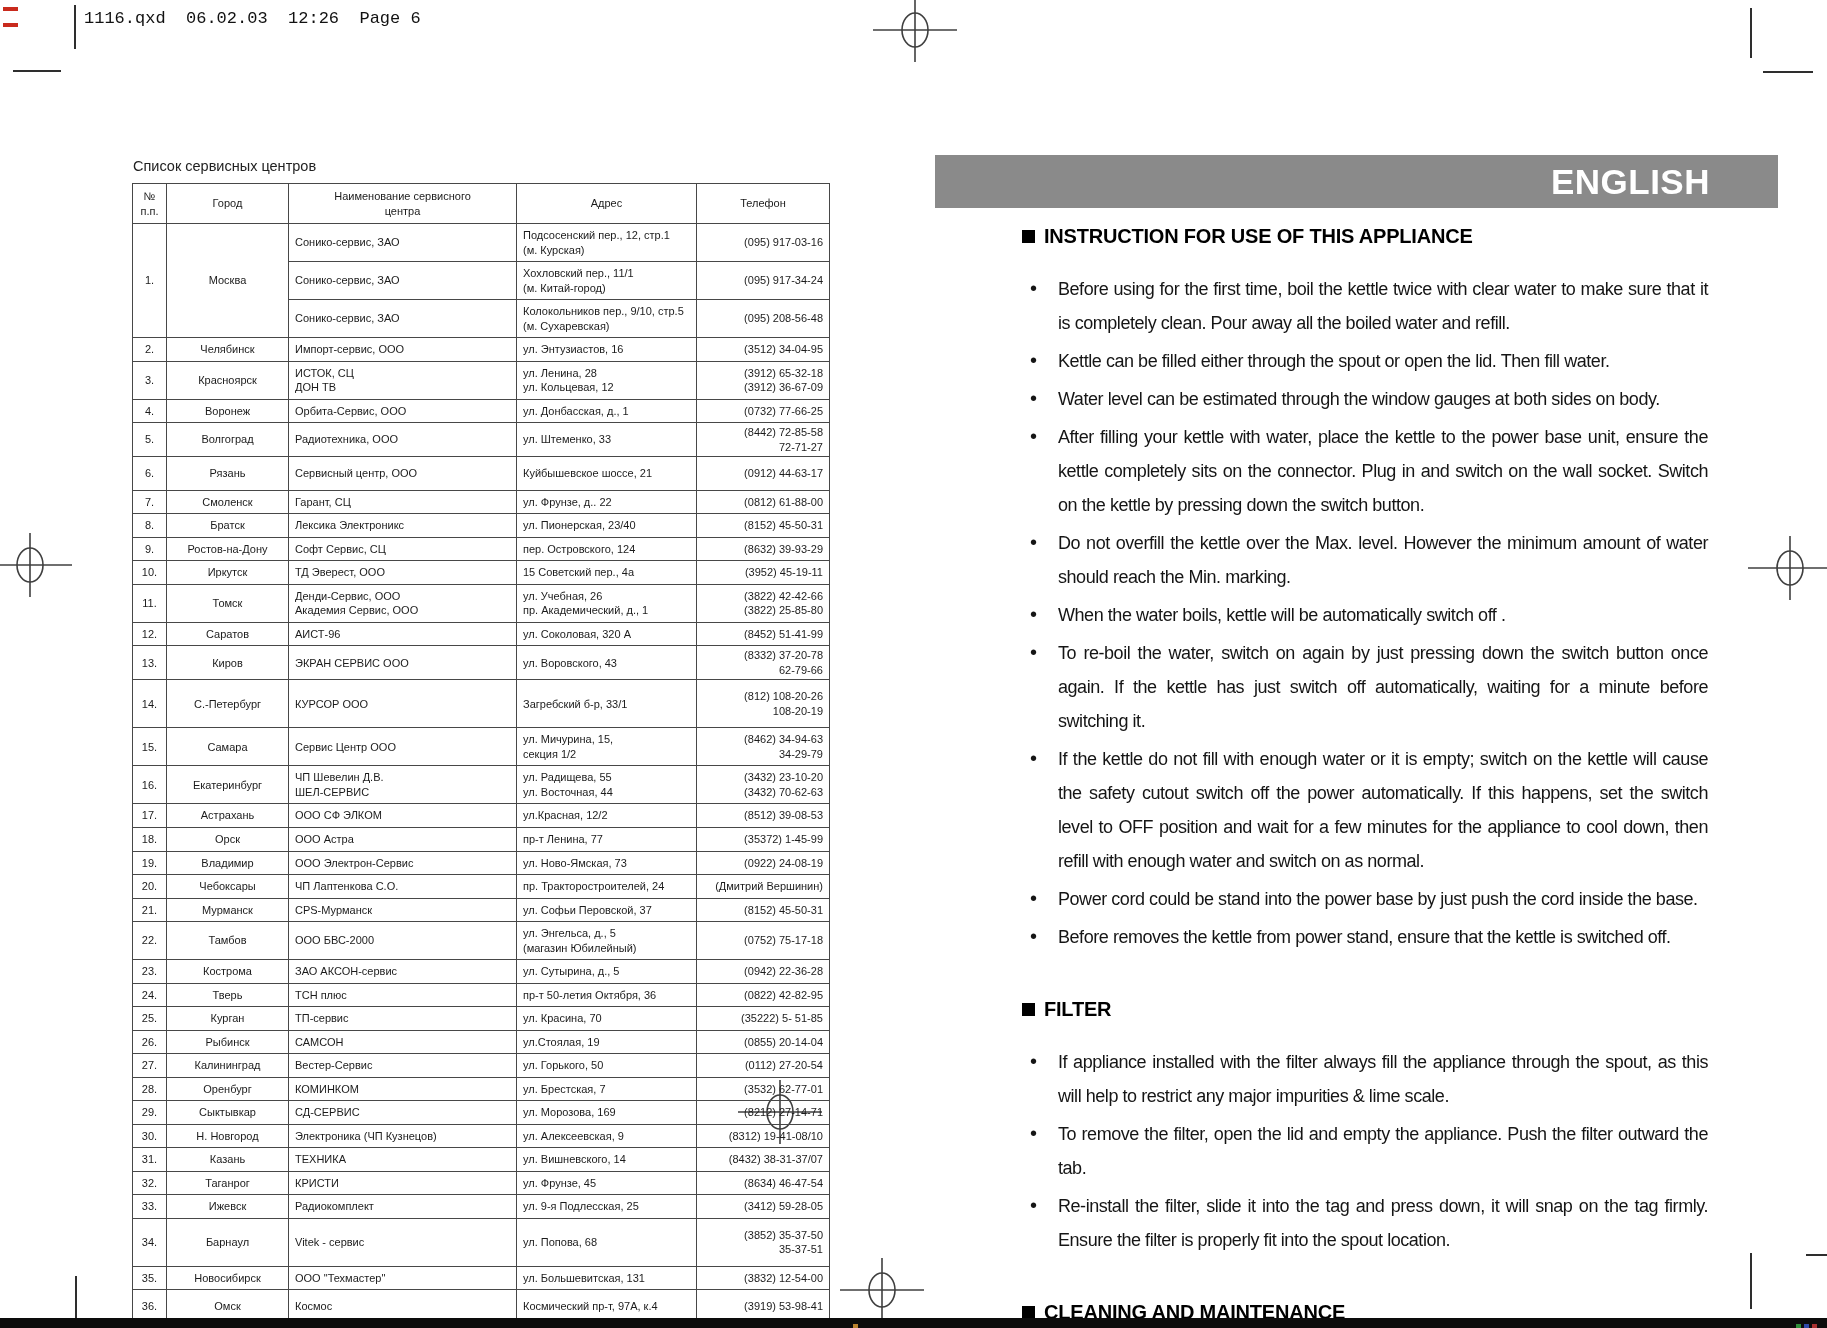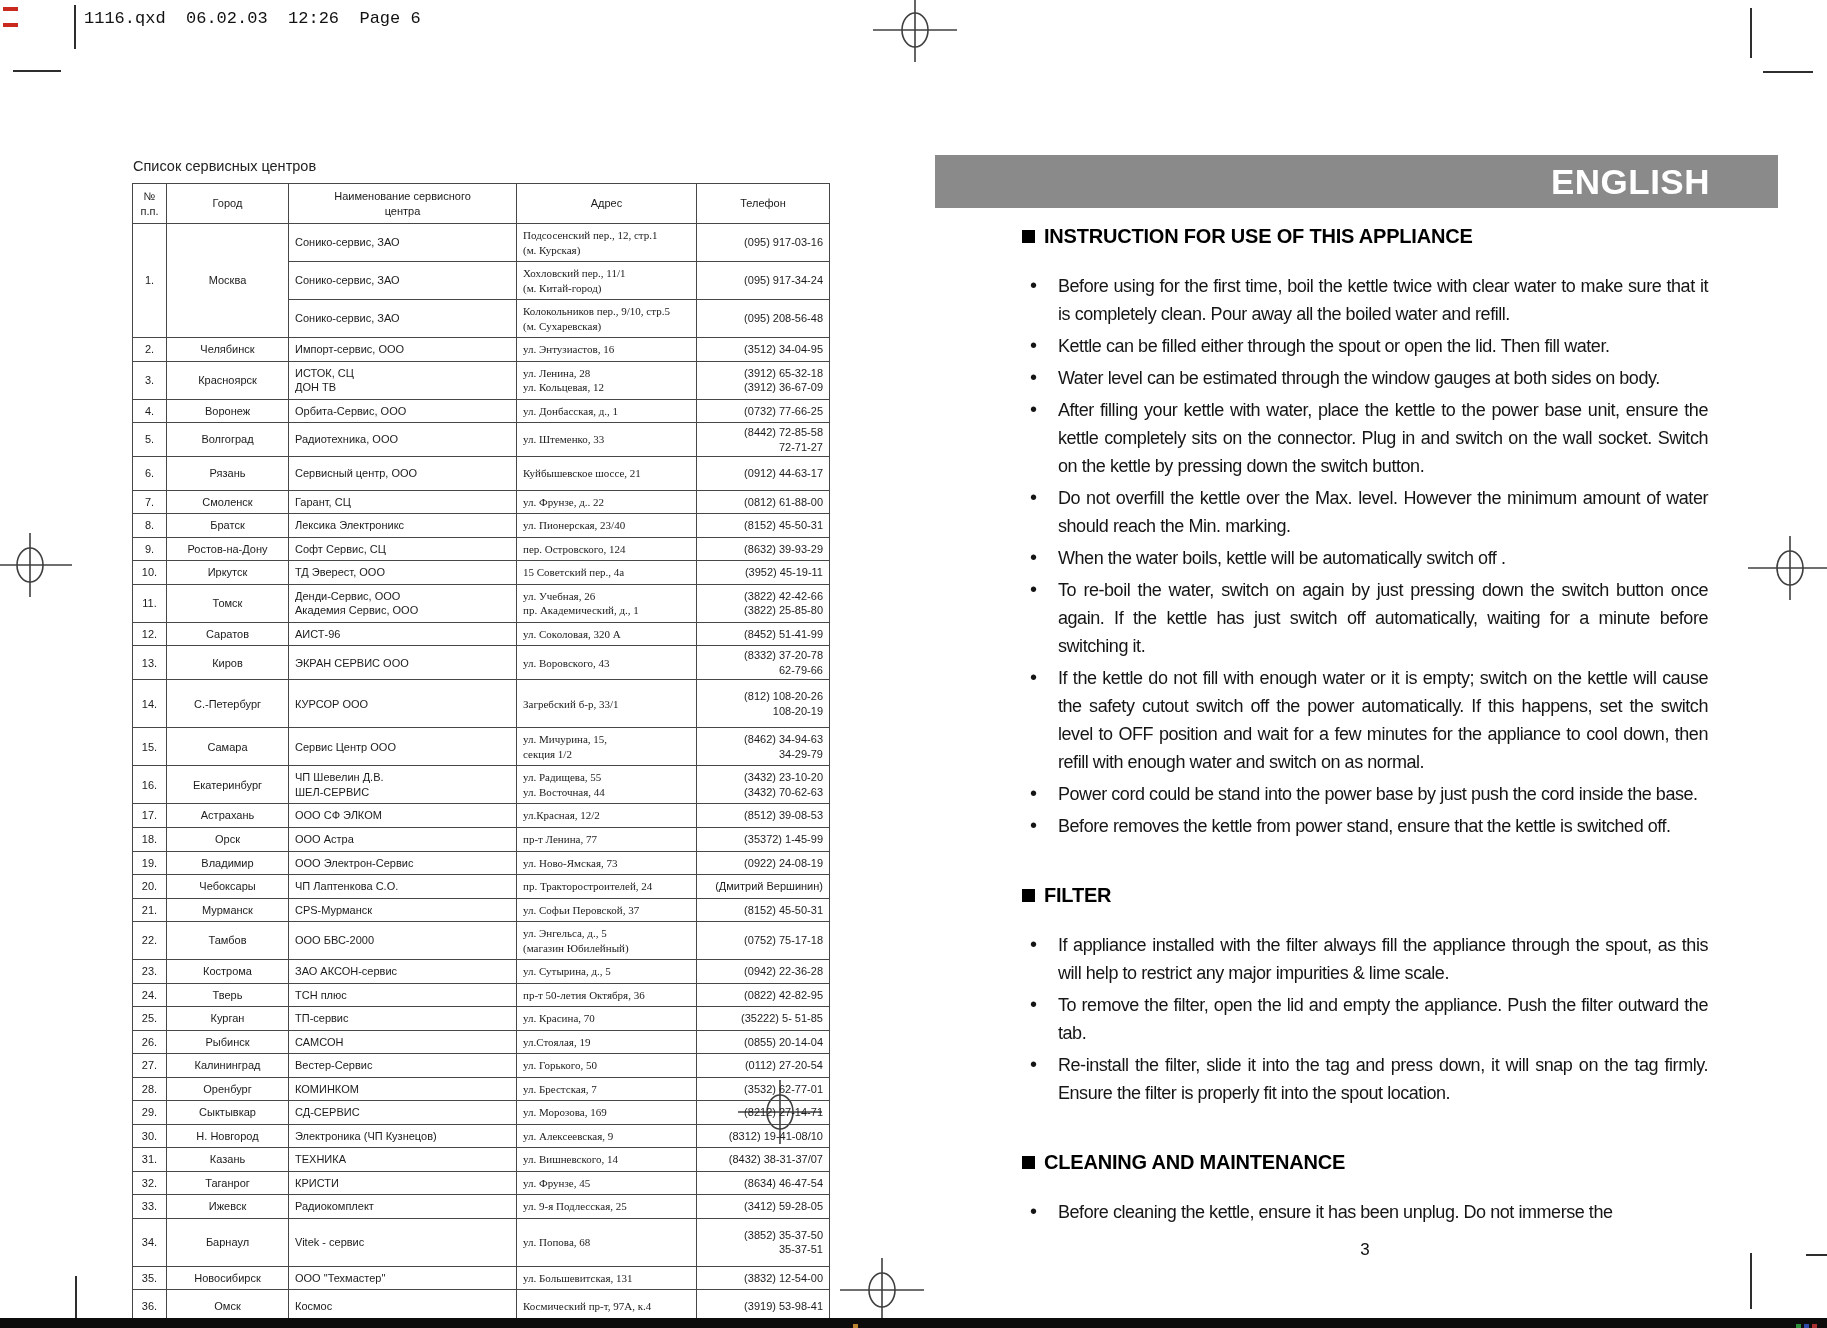--- a/index.html
+++ b/index.html
@@ -26,7 +26,7 @@
   .col-num   { text-align:center; vertical-align:top; }
   .col-city  { text-align:center; vertical-align:top; padding-top:3px; }
   .col-center{ text-align:left; padding-left:16px; }
-  .col-address{ text-align:left; padding-left:11px;font-family:Liberation Serif, serif; }
+  .col-address{ text-align:left; padding-left:11px; }
   .col-phone { text-align:right; }
   td.col-address, td.col-center { padding-top:4px; padding-bottom:4px; }
   tr.tall td { padding-top:9px; padding-bottom:9px; }

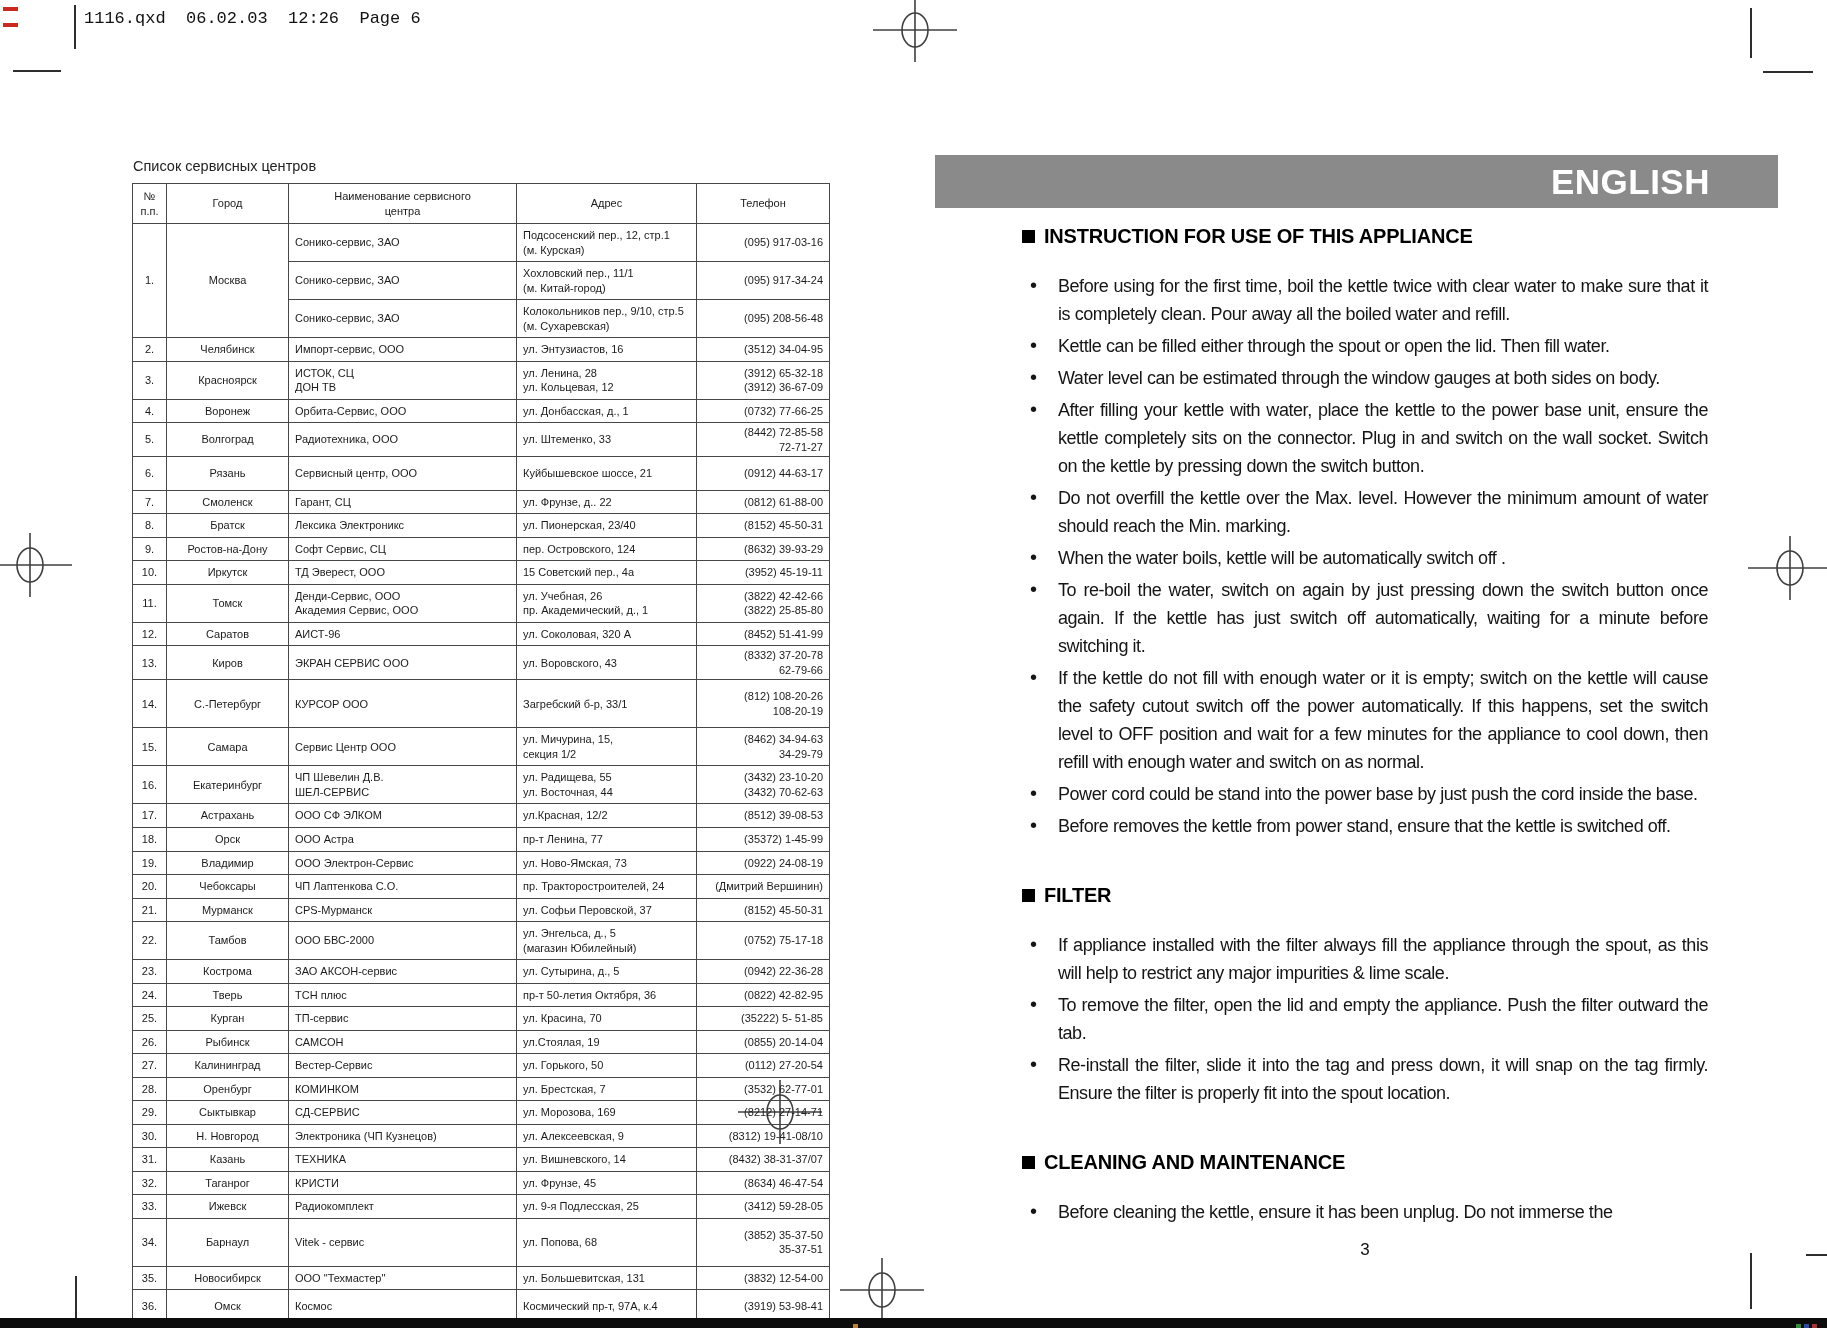--- a/index.html
+++ b/index.html
@@ -42,7 +42,7 @@
   .sq { display:inline-block; width:13px; height:13px; background:#000; margin-right:9px; }
   .bullets { list-style:none; margin:0; padding:0; }
   .bullet { position:relative; padding-left:36px; font-size:18px; letter-spacing:-0.45px;
-            line-height:28px; text-align:justify; color:#151515; margin-bottom:4px; }
+            line-height:34px; text-align:justify; color:#151515; margin-bottom:4px; }
   .bullet::before { content:"\2022"; position:absolute; left:8px; top:-1px; font-size:20px; }
   .page-num-right { text-align:center; font-size:17px; color:#111; margin-top:14px; }
 

